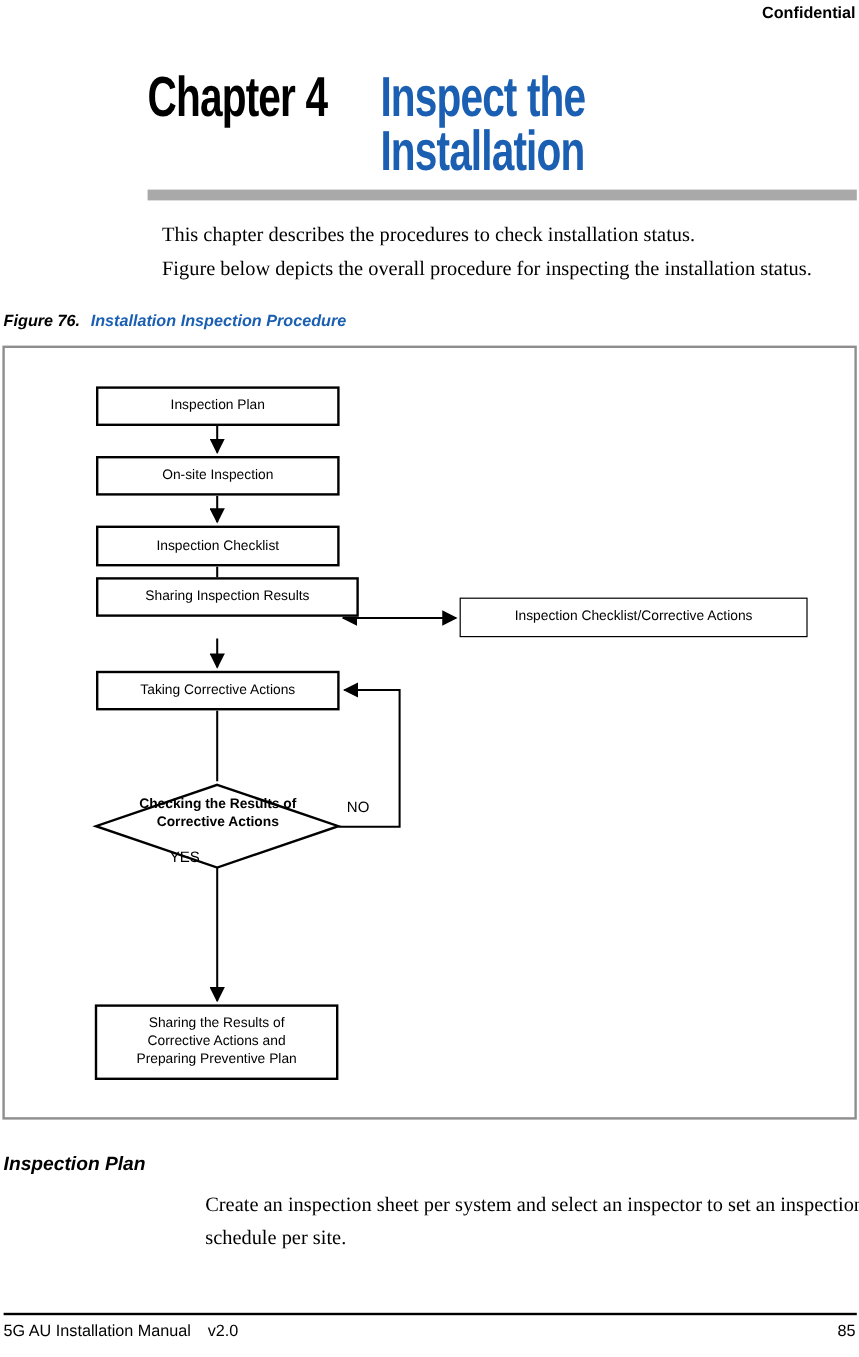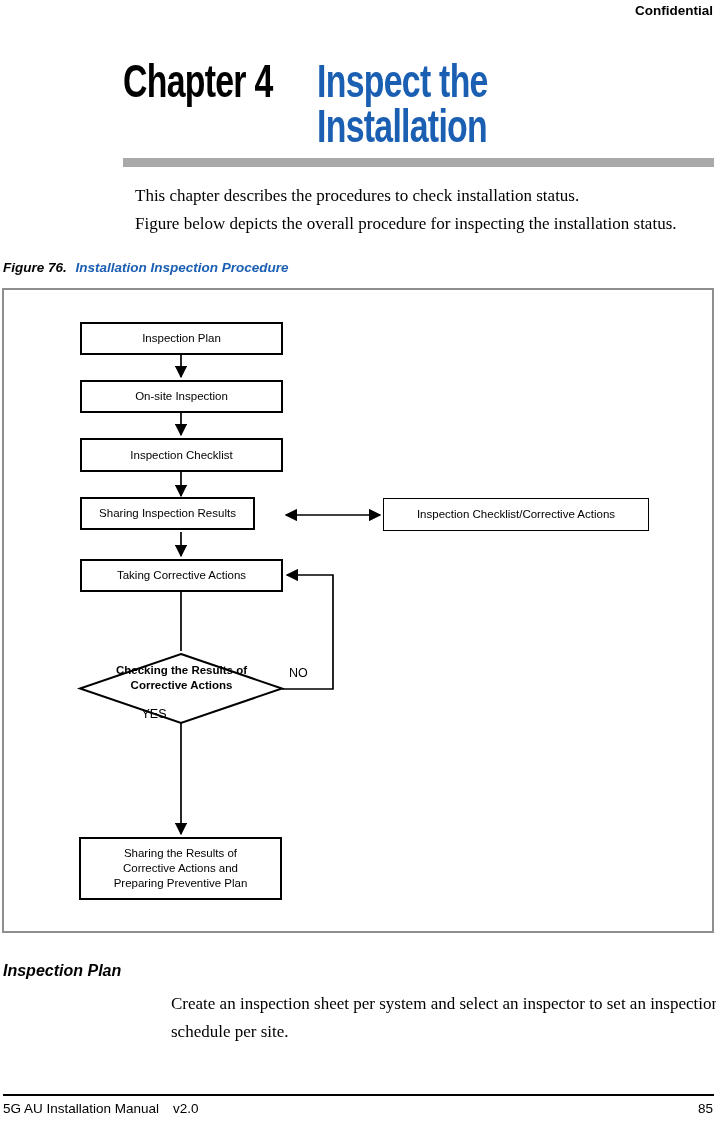--- a/index.html
+++ b/index.html
@@ -112,7 +112,7 @@
     <div class="fnode" style="left:76px; top:32px;  width:203px; height:33px;">Inspection Plan</div>
     <div class="fnode" style="left:76px; top:90px;  width:203px; height:33px;">On-site Inspection</div>
     <div class="fnode" style="left:76px; top:148px; width:203px; height:34px;">Inspection Checklist</div>
-    <div class="fnode" style="left:76px; top:207px; width:175px; height:33px;text-align:center;">Sharing Inspection Results</div>
+    <div class="fnode" style="left:76px; top:191px; width:219px; height:33px;text-align:center;">Sharing Inspection Results</div>
     <div class="fnode thin" style="left:379px; top:208px; width:266px; height:33px;">Inspection Checklist/Corrective Actions</div>
     <div class="fnode" style="left:76px; top:269px; width:203px; height:33px;">Taking Corrective Actions</div>
     <div class="decision-text">Checking the Results of

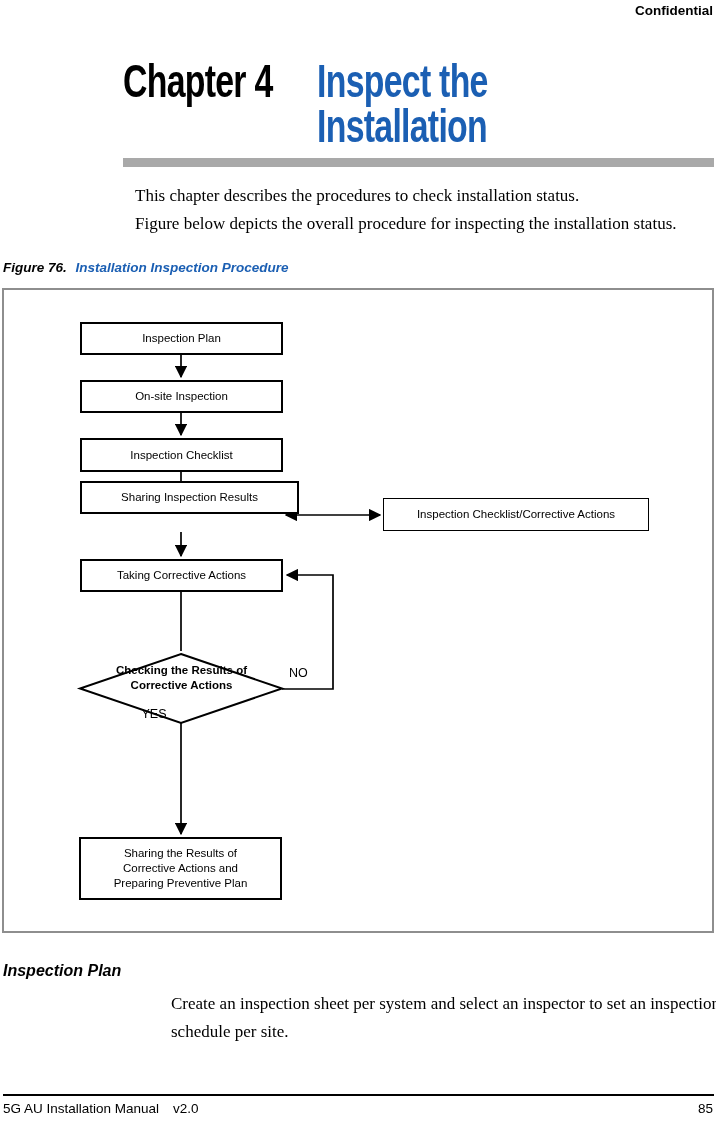--- a/index.html
+++ b/index.html
@@ -113,7 +113,7 @@
     <div class="fnode" style="left:76px; top:90px;  width:203px; height:33px;">On-site Inspection</div>
     <div class="fnode" style="left:76px; top:148px; width:203px; height:34px;">Inspection Checklist</div>
     <div class="fnode" style="left:76px; top:191px; width:219px; height:33px;text-align:center;">Sharing Inspection Results</div>
-    <div class="fnode thin" style="left:379px; top:208px; width:266px; height:33px;">Inspection Checklist/Corrective Actions</div>
+    <div class="fnode thin" style="left:379px; top:208px; width:290px; height:33px;">Inspection Checklist/Corrective Actions</div>
     <div class="fnode" style="left:76px; top:269px; width:203px; height:33px;">Taking Corrective Actions</div>
     <div class="decision-text">Checking the Results of
 Corrective Actions</div>

